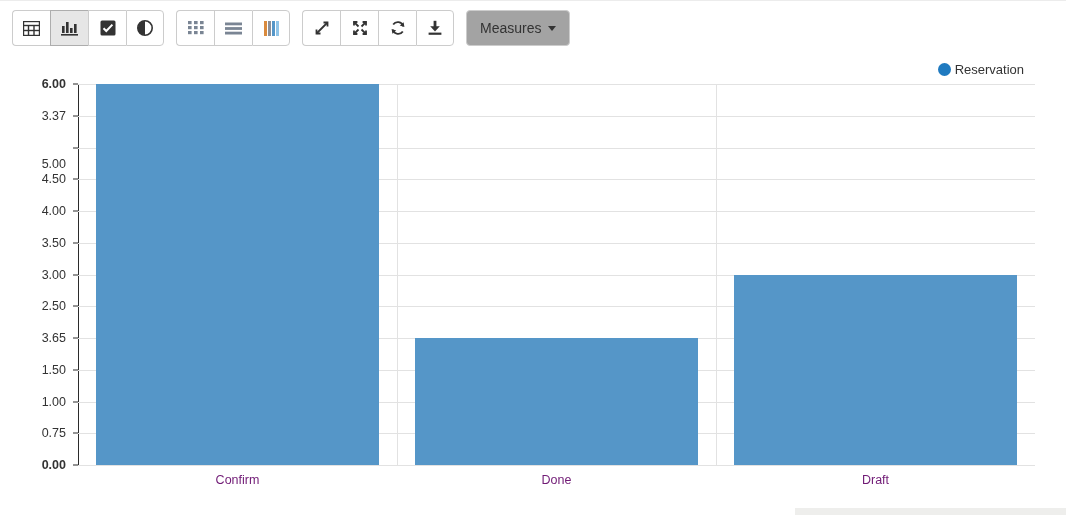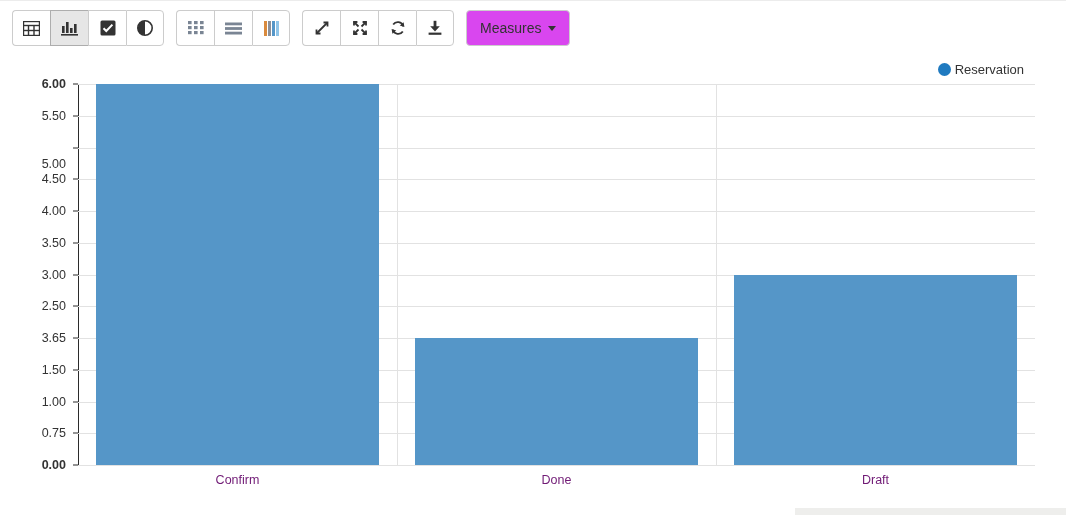--- a/index.html
+++ b/index.html
@@ -68,7 +68,7 @@
 
   .measures-btn {
     height: 36px;
-    background: #d946ef;
+    background: #a3a3a3;
     border: 1px solid #cccccc;
     border-radius: 4px;
     font-size: 14px;

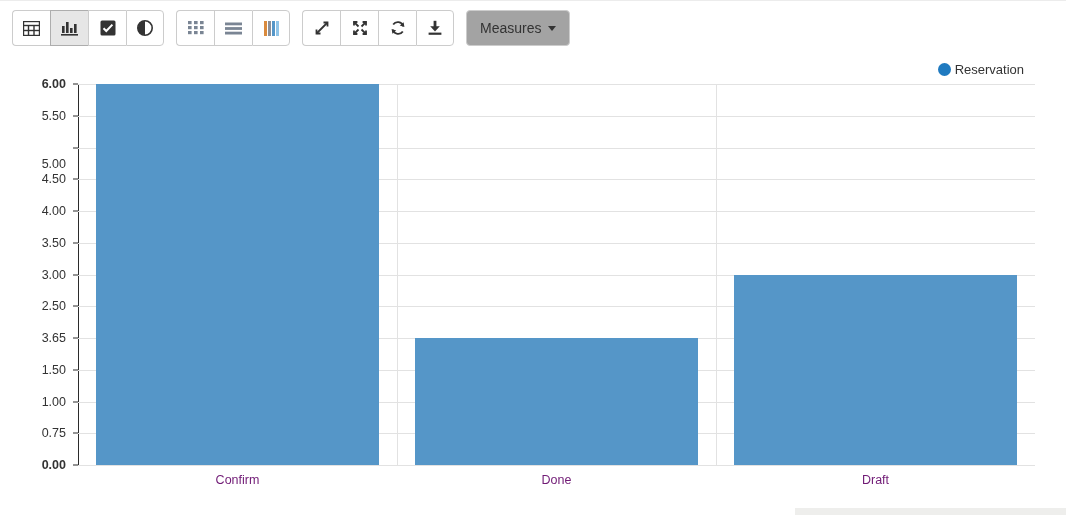--- a/index.html
+++ b/index.html
@@ -359,7 +359,7 @@
       <div class="ytick-label" style="top: 127px;">4.00</div>
       <div class="ytick-label" style="top: 95.25px;">4.50</div>
       <div class="ytick-label" style="top: 80px; margin-left: 8px;">5.00</div>
-      <div class="ytick-label" style="top: 31.75px;">5.50</div>
+      <div class="ytick-label" style="top: 31.75px;">3.37</div>
       <div class="ytick-label bold" style="top: 0px;">6.00</div>
     </div>
   <div class="axis-y"></div>

